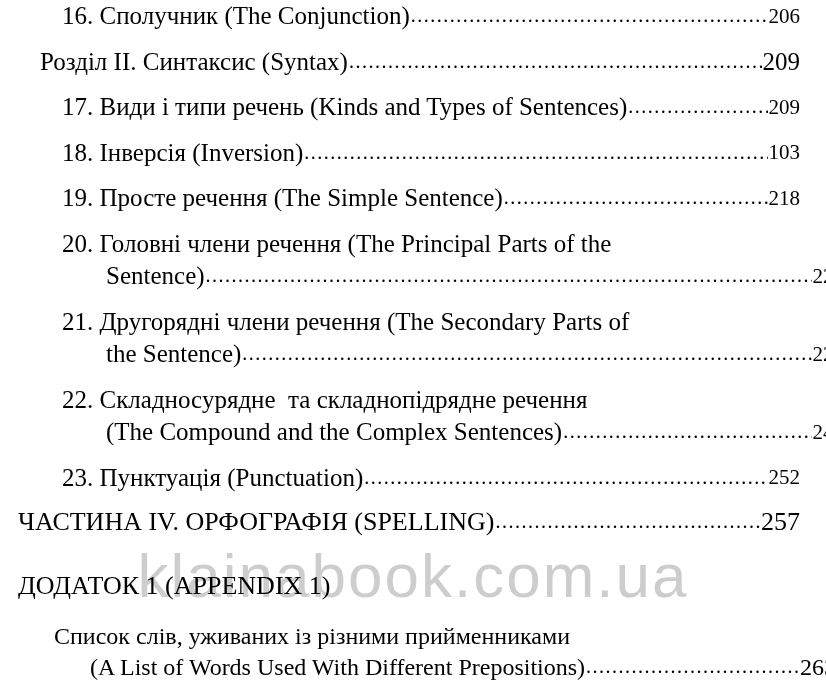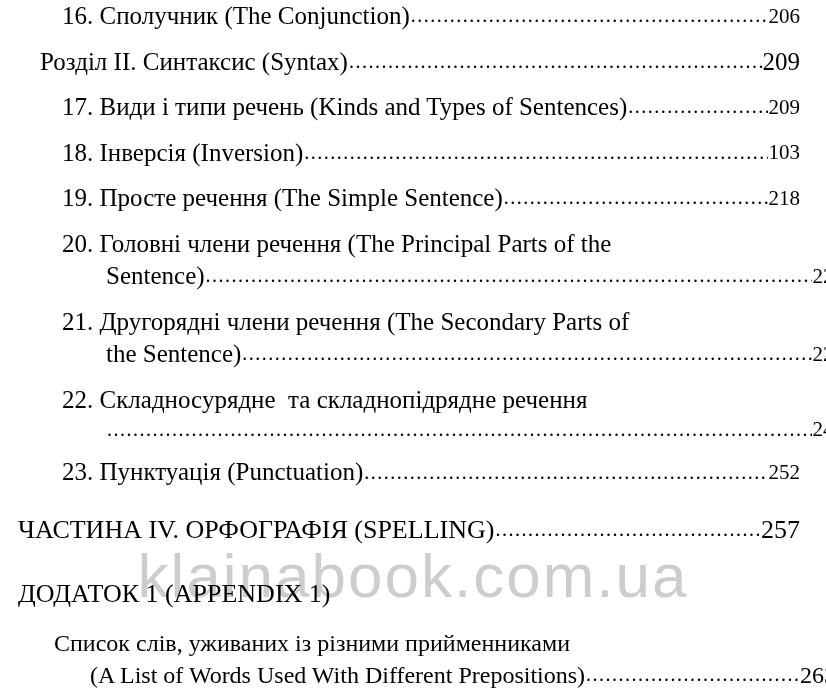--- a/index.html
+++ b/index.html
@@ -176,6 +176,7 @@
         <span class="txt">22. Складносурядне  та складнопідрядне речення</span>
       </div>
       <div class="row cont">
+        <span class="txt">(The Compound and the Complex Sentences)</span>
         <span class="leader"></span>
         <span class="page">241</span>
       </div>

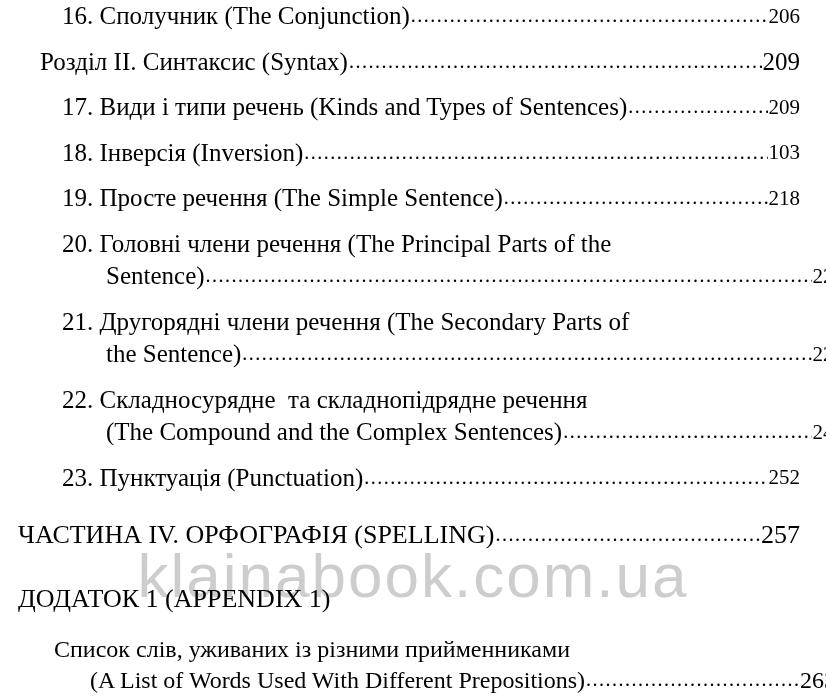--- a/index.html
+++ b/index.html
@@ -106,7 +106,7 @@
   }
 
   .sp-top-1 { margin-top: 13px; }
-  .sp-top-3 { margin-top: 24px; }
+  .sp-top-3 { margin-top: 11px; }
   .sp-top-4 { margin-top: 18px; }
   .sp-top-5 { margin-top: 30px; }
 </style>

